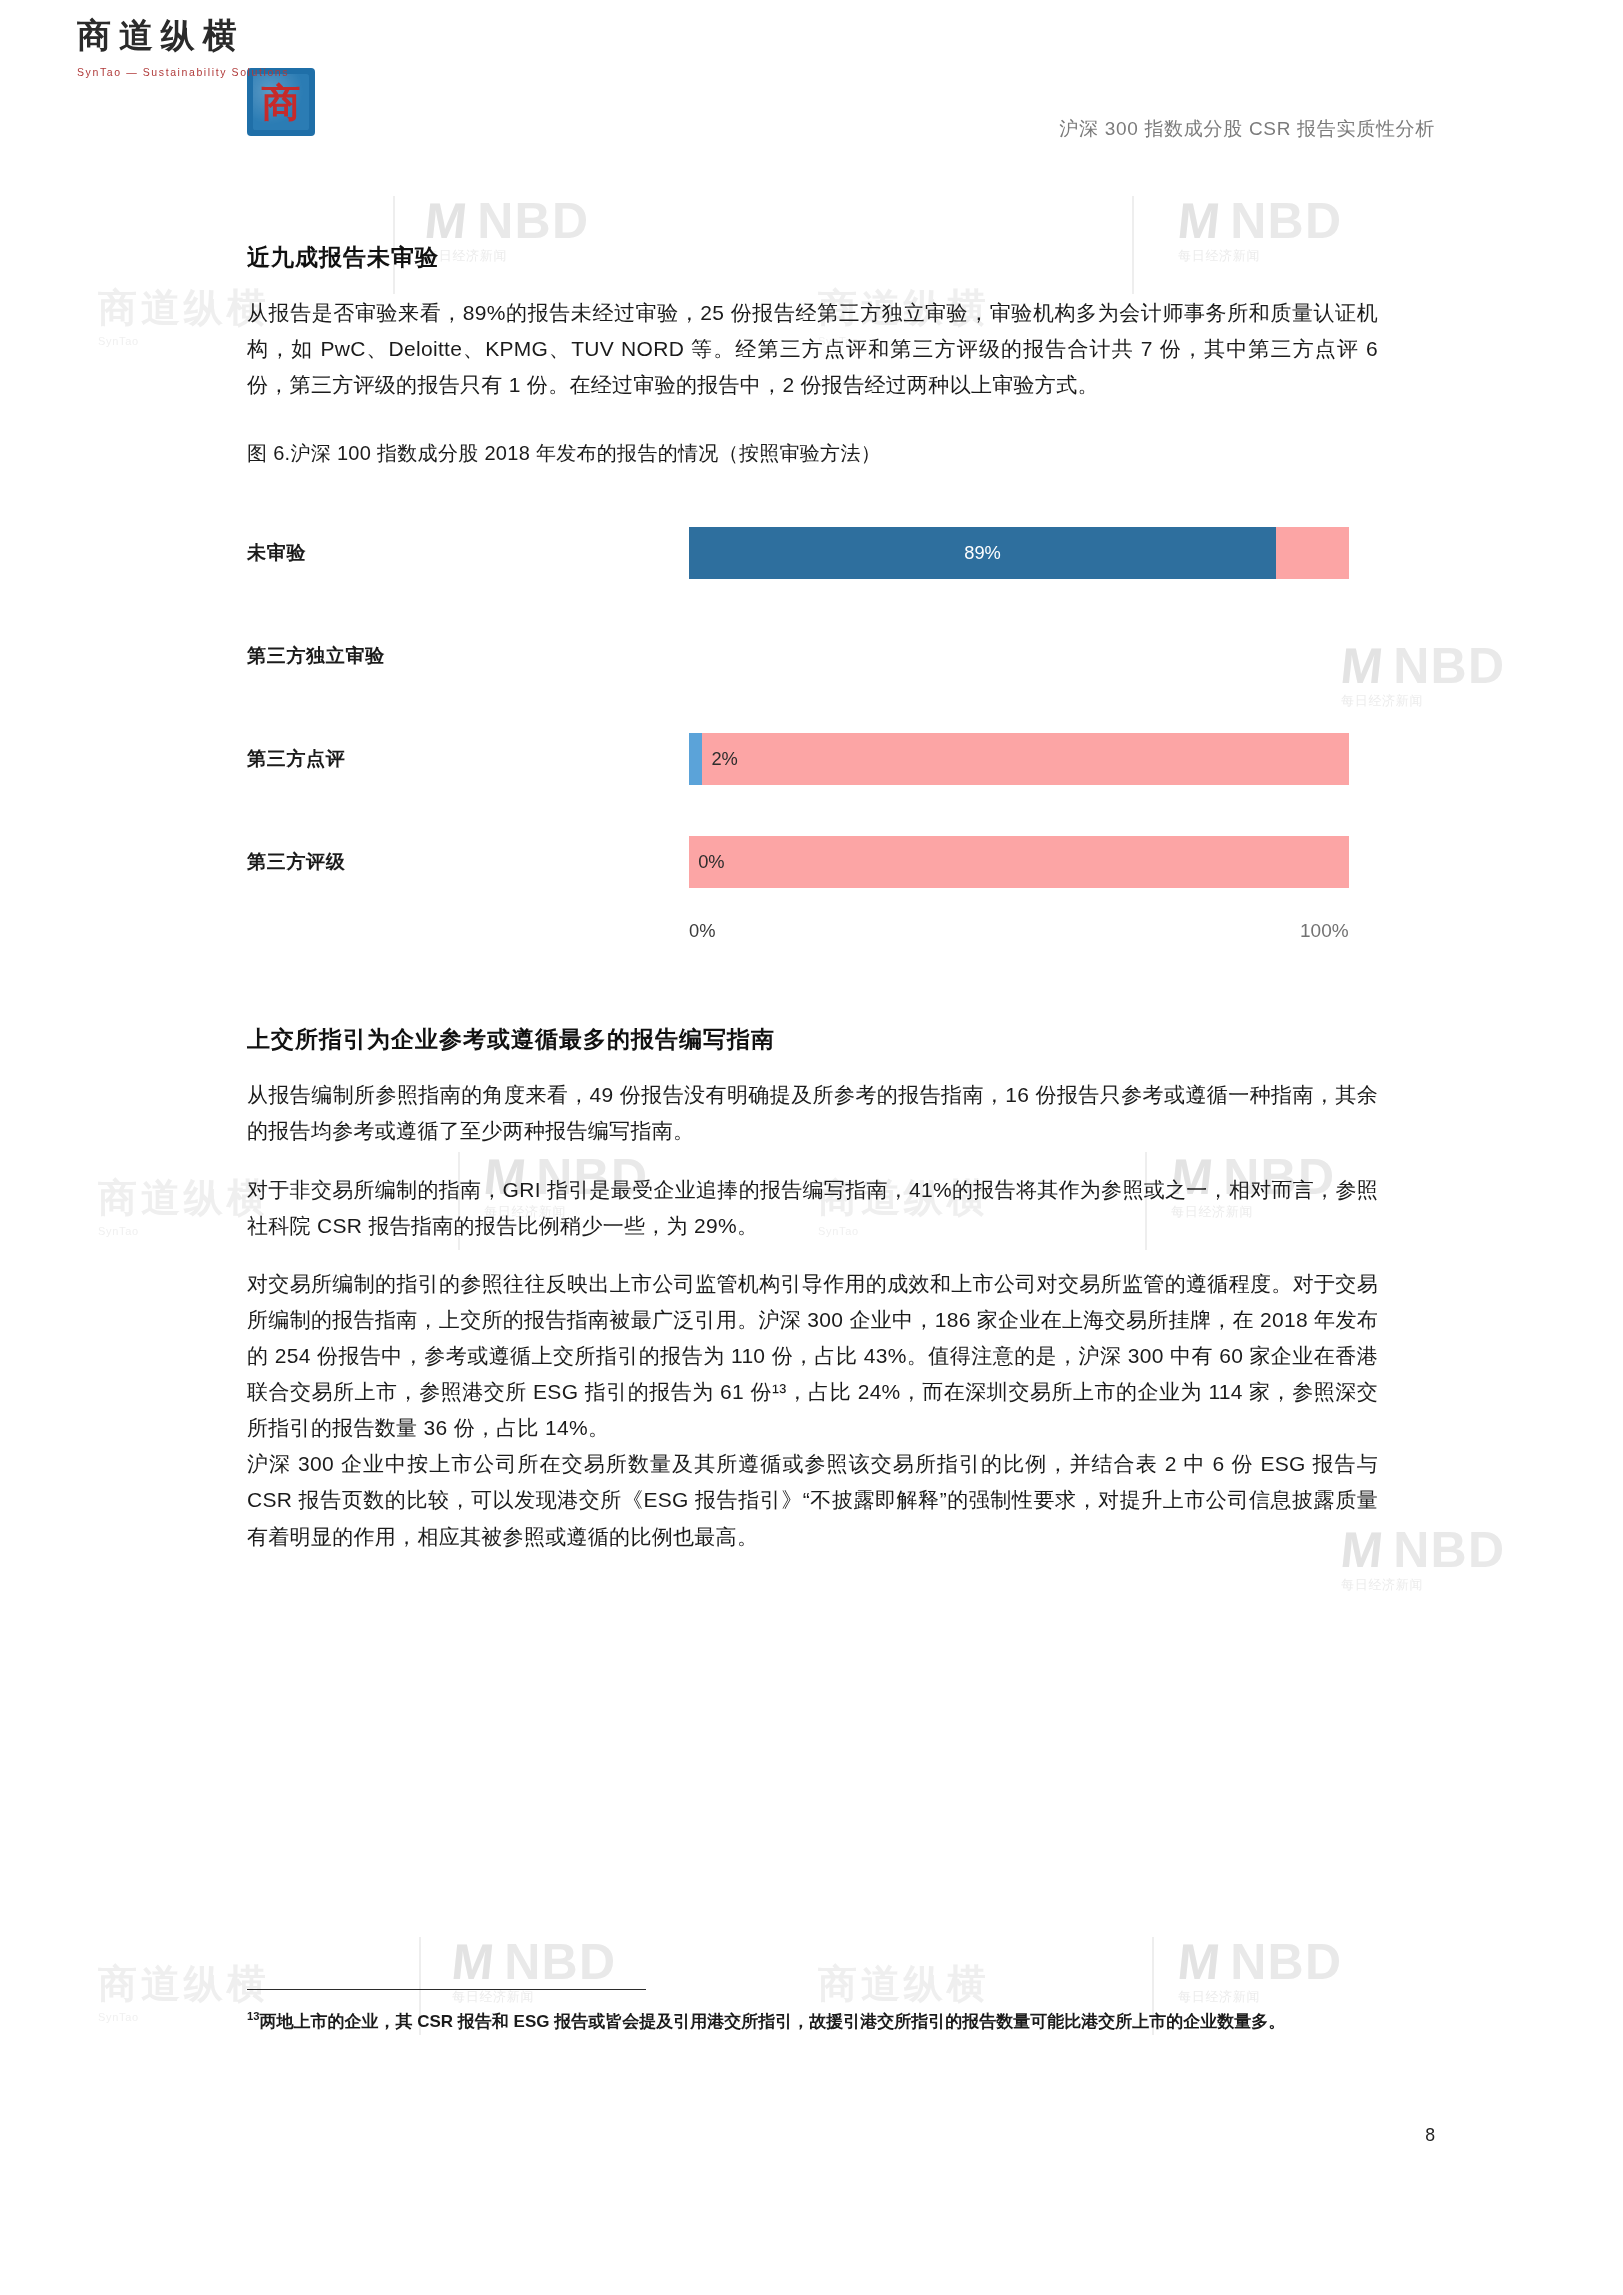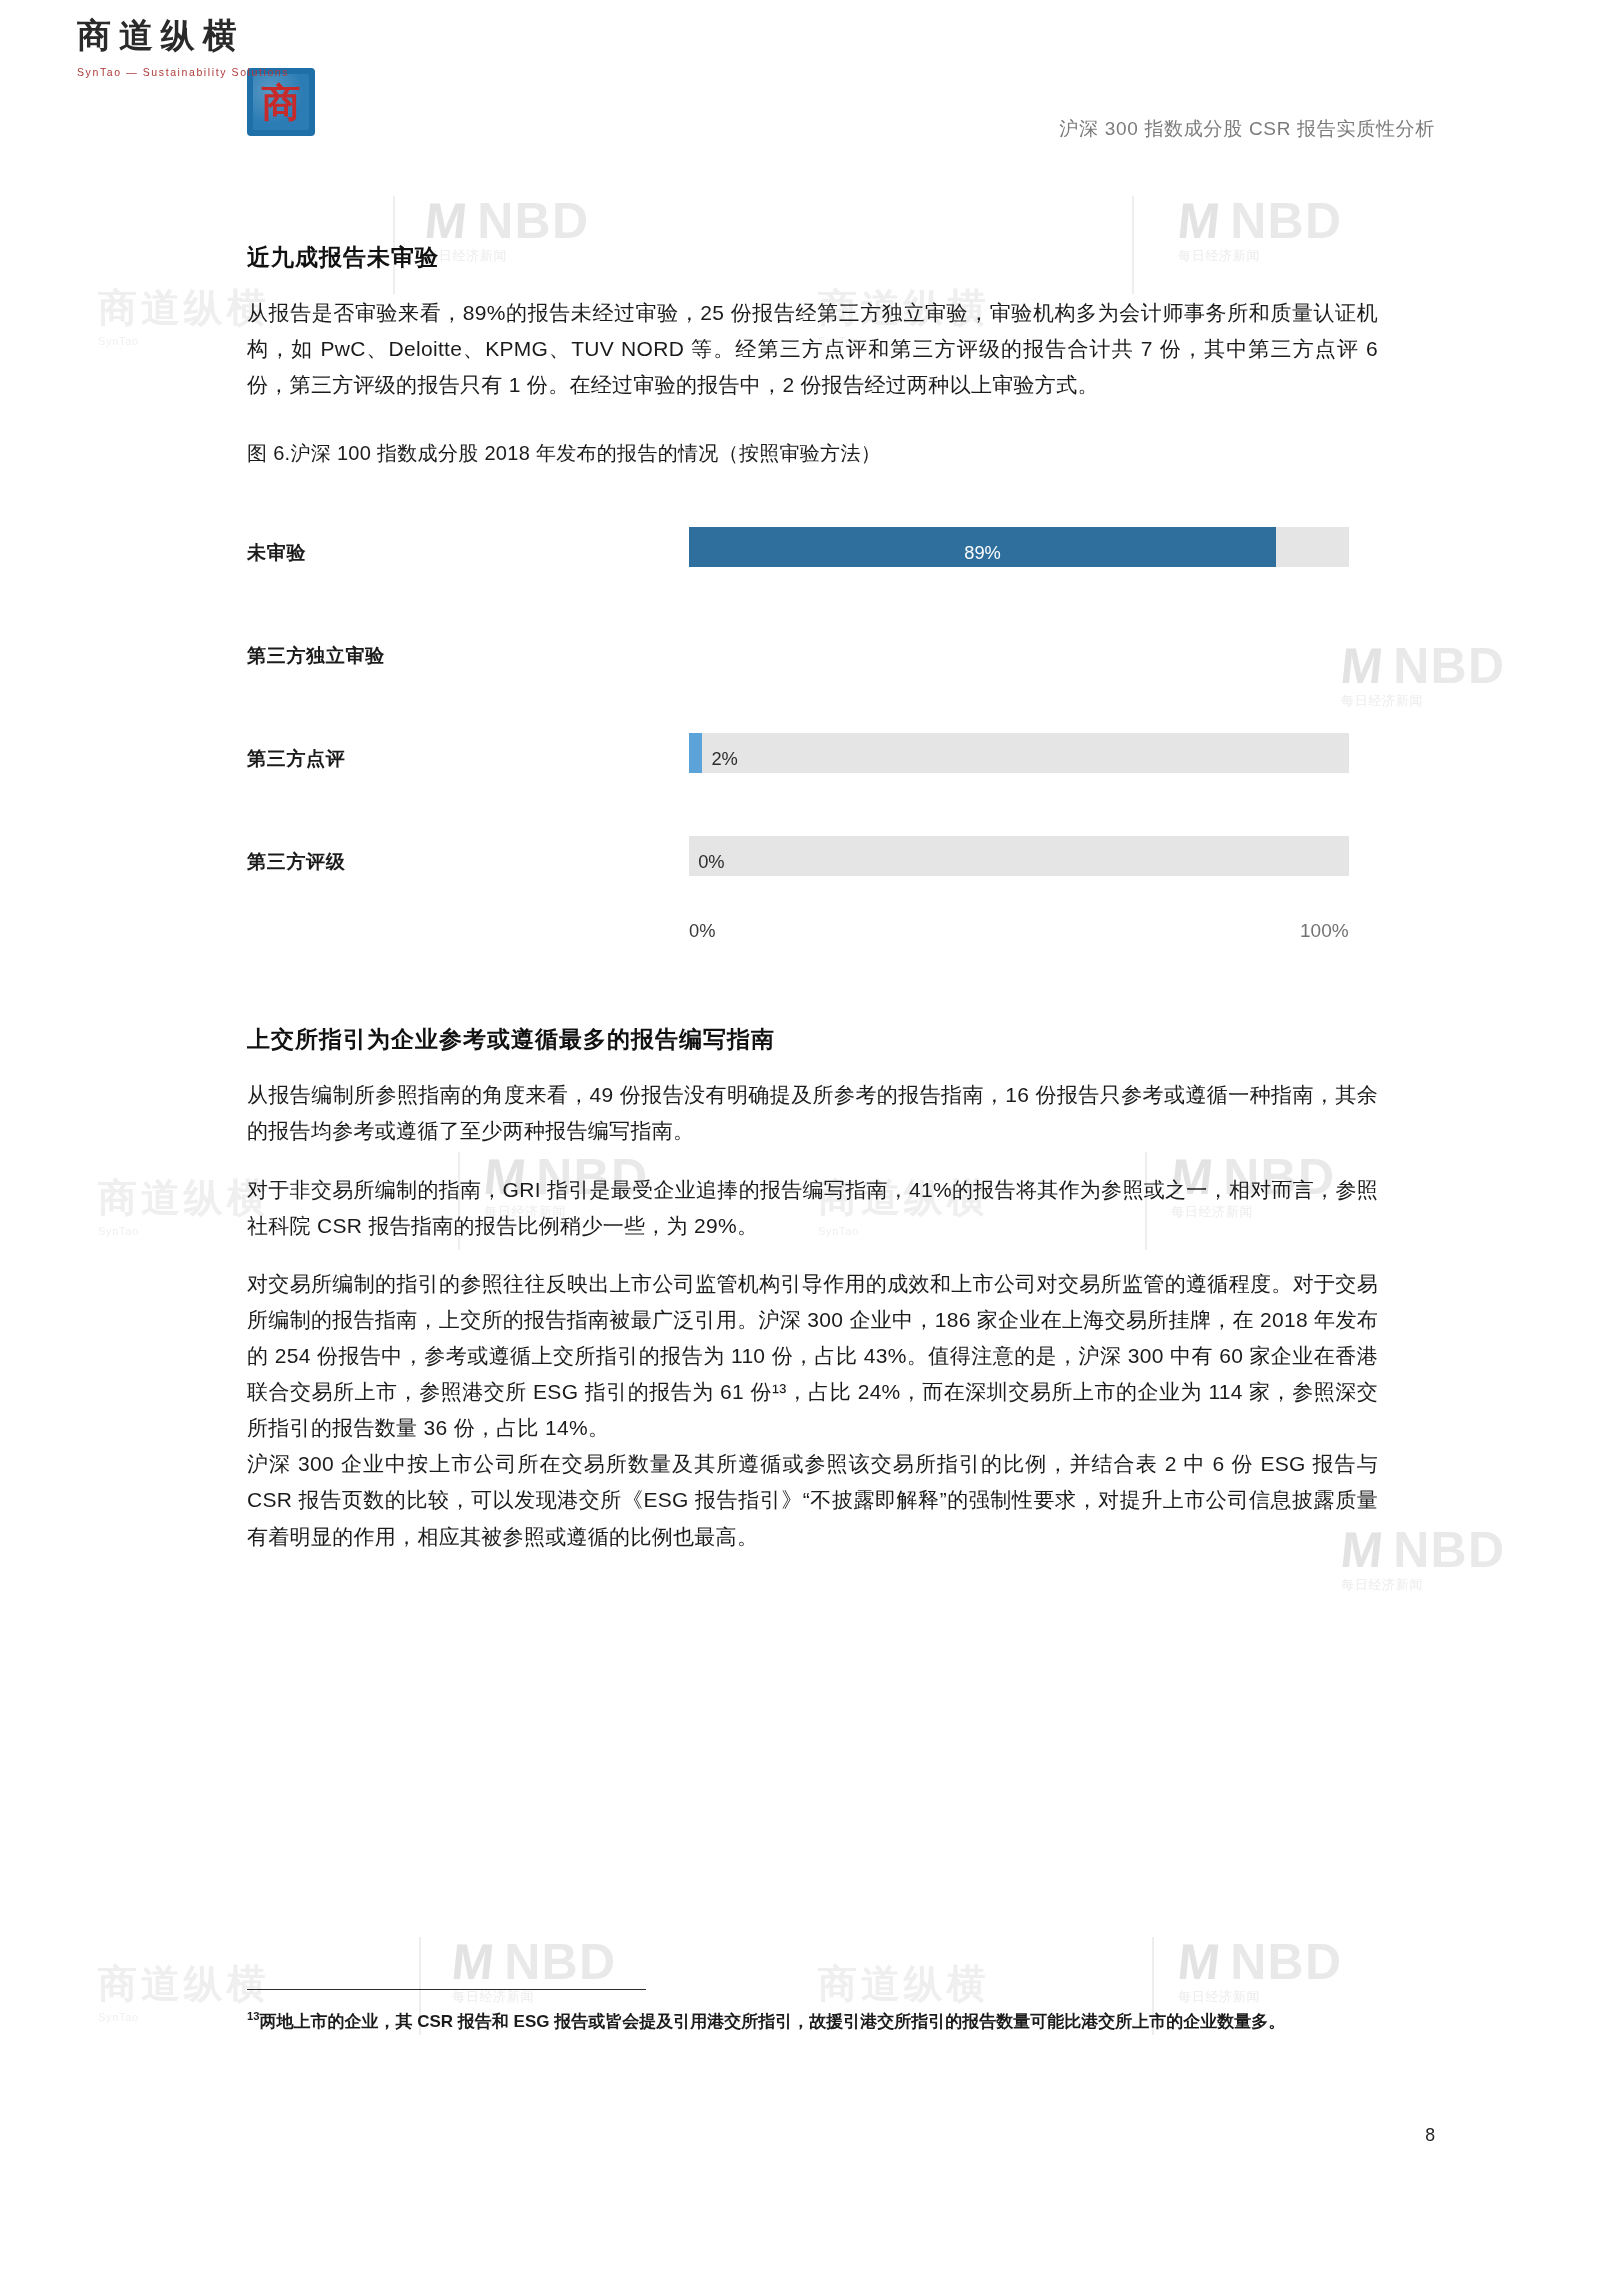--- a/index.html
+++ b/index.html
@@ -199,8 +199,8 @@
     left: 442px;
     right: 29.4px;
     top: 0;
-    height: 40px;
-    background: #e5e5e5;
+    height: 52px;
+    background: #fca5a5;
   }
   .fill {
     position: absolute;

